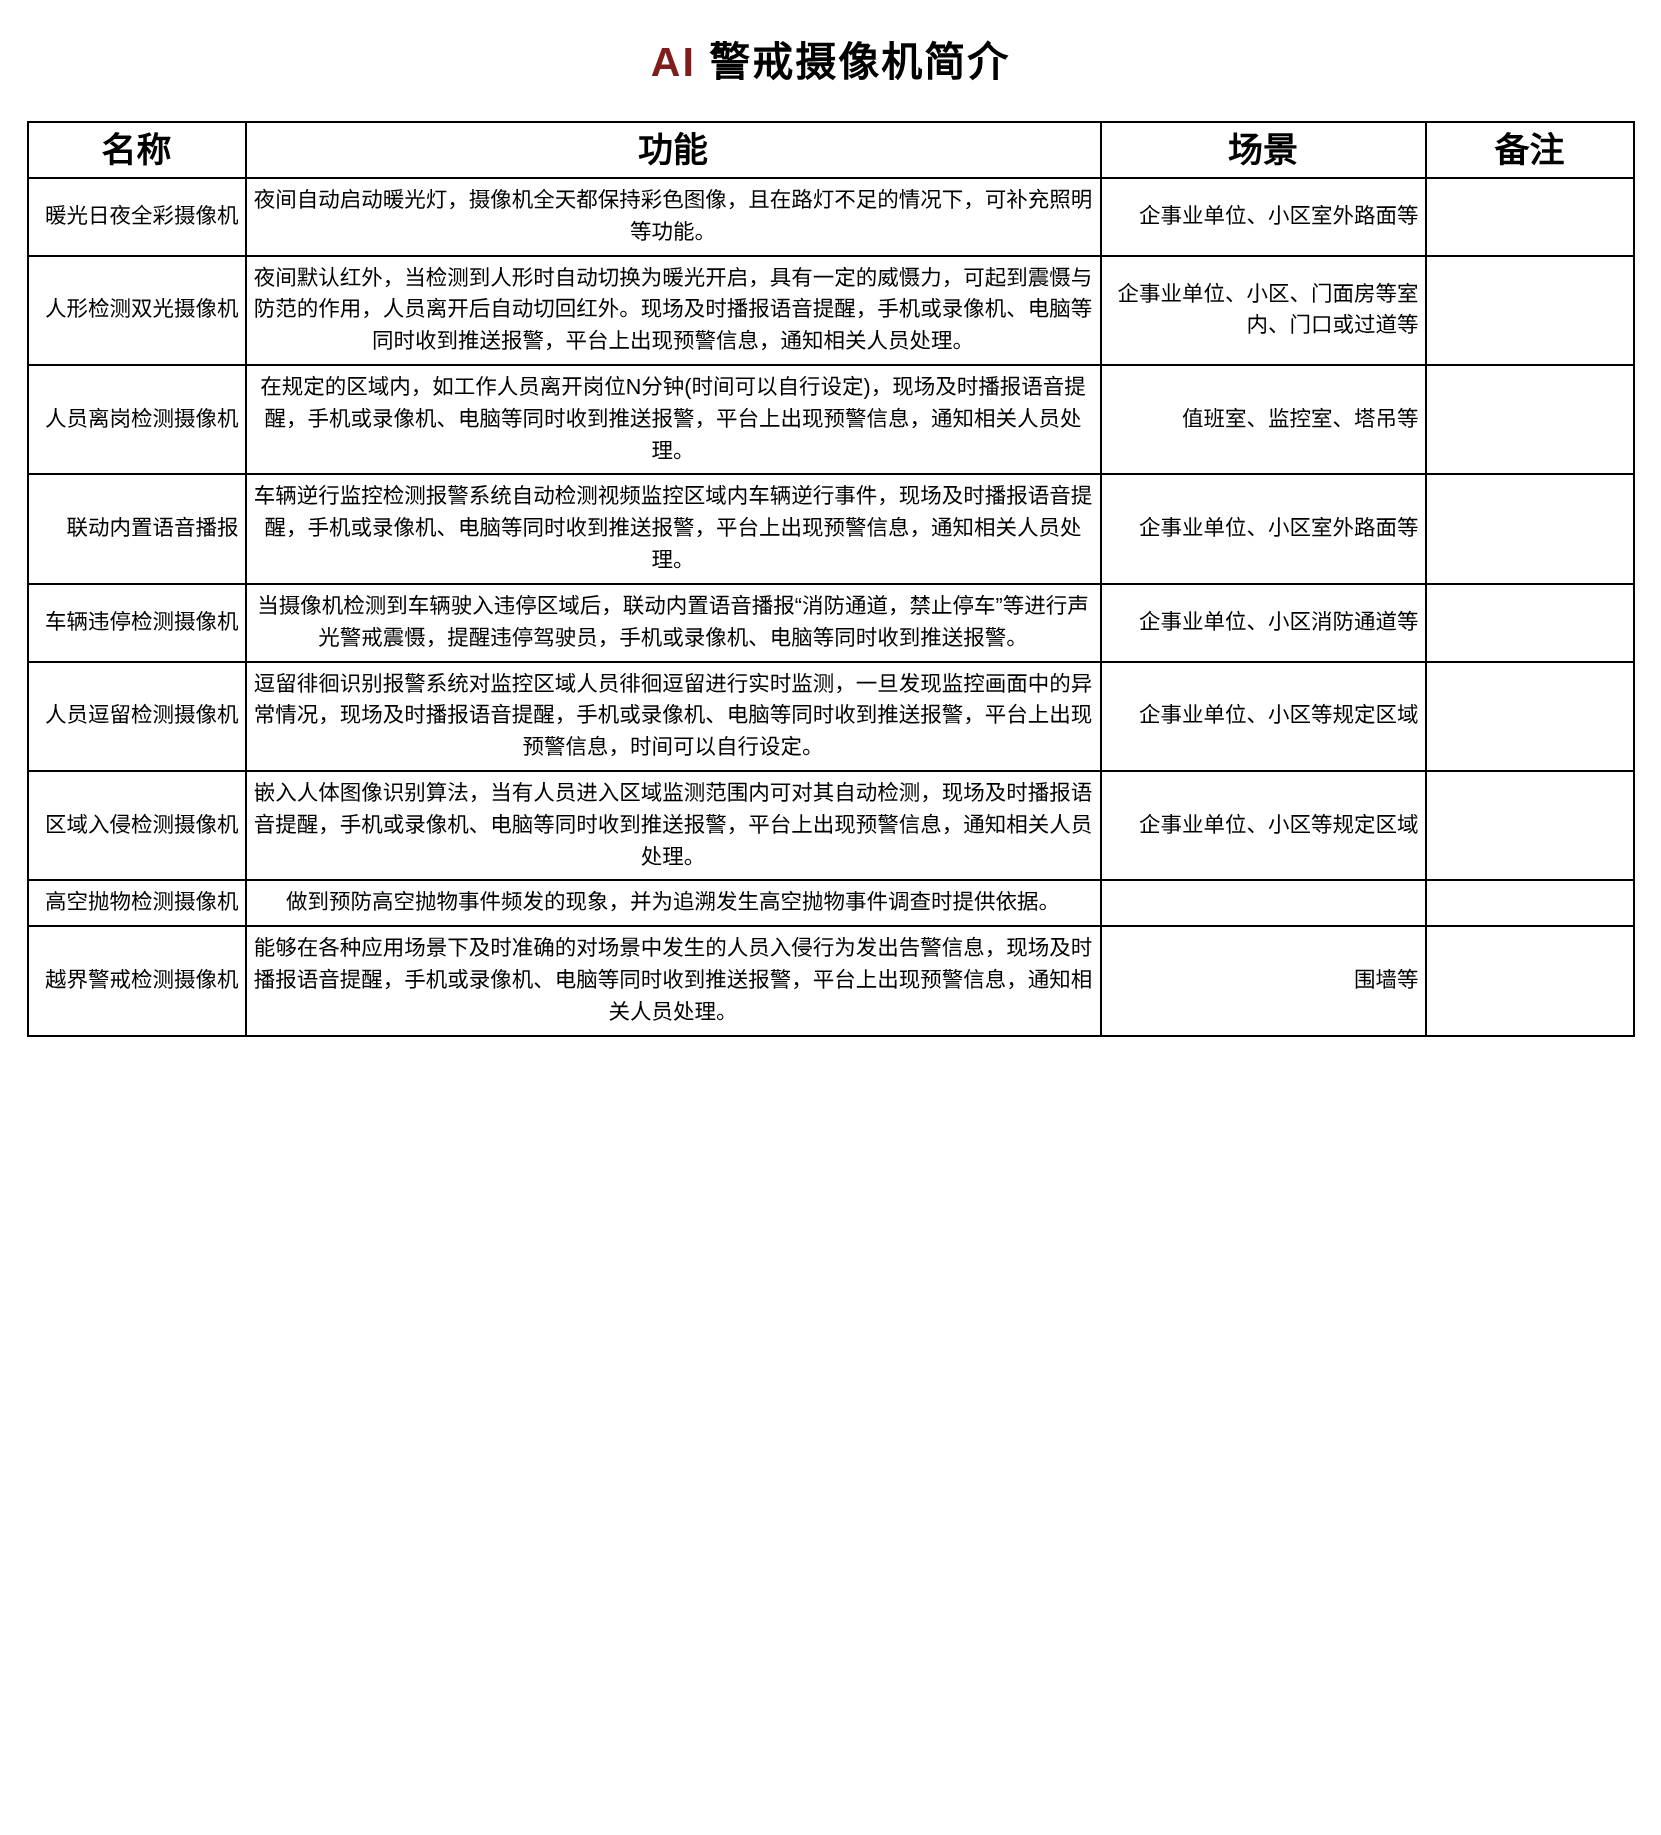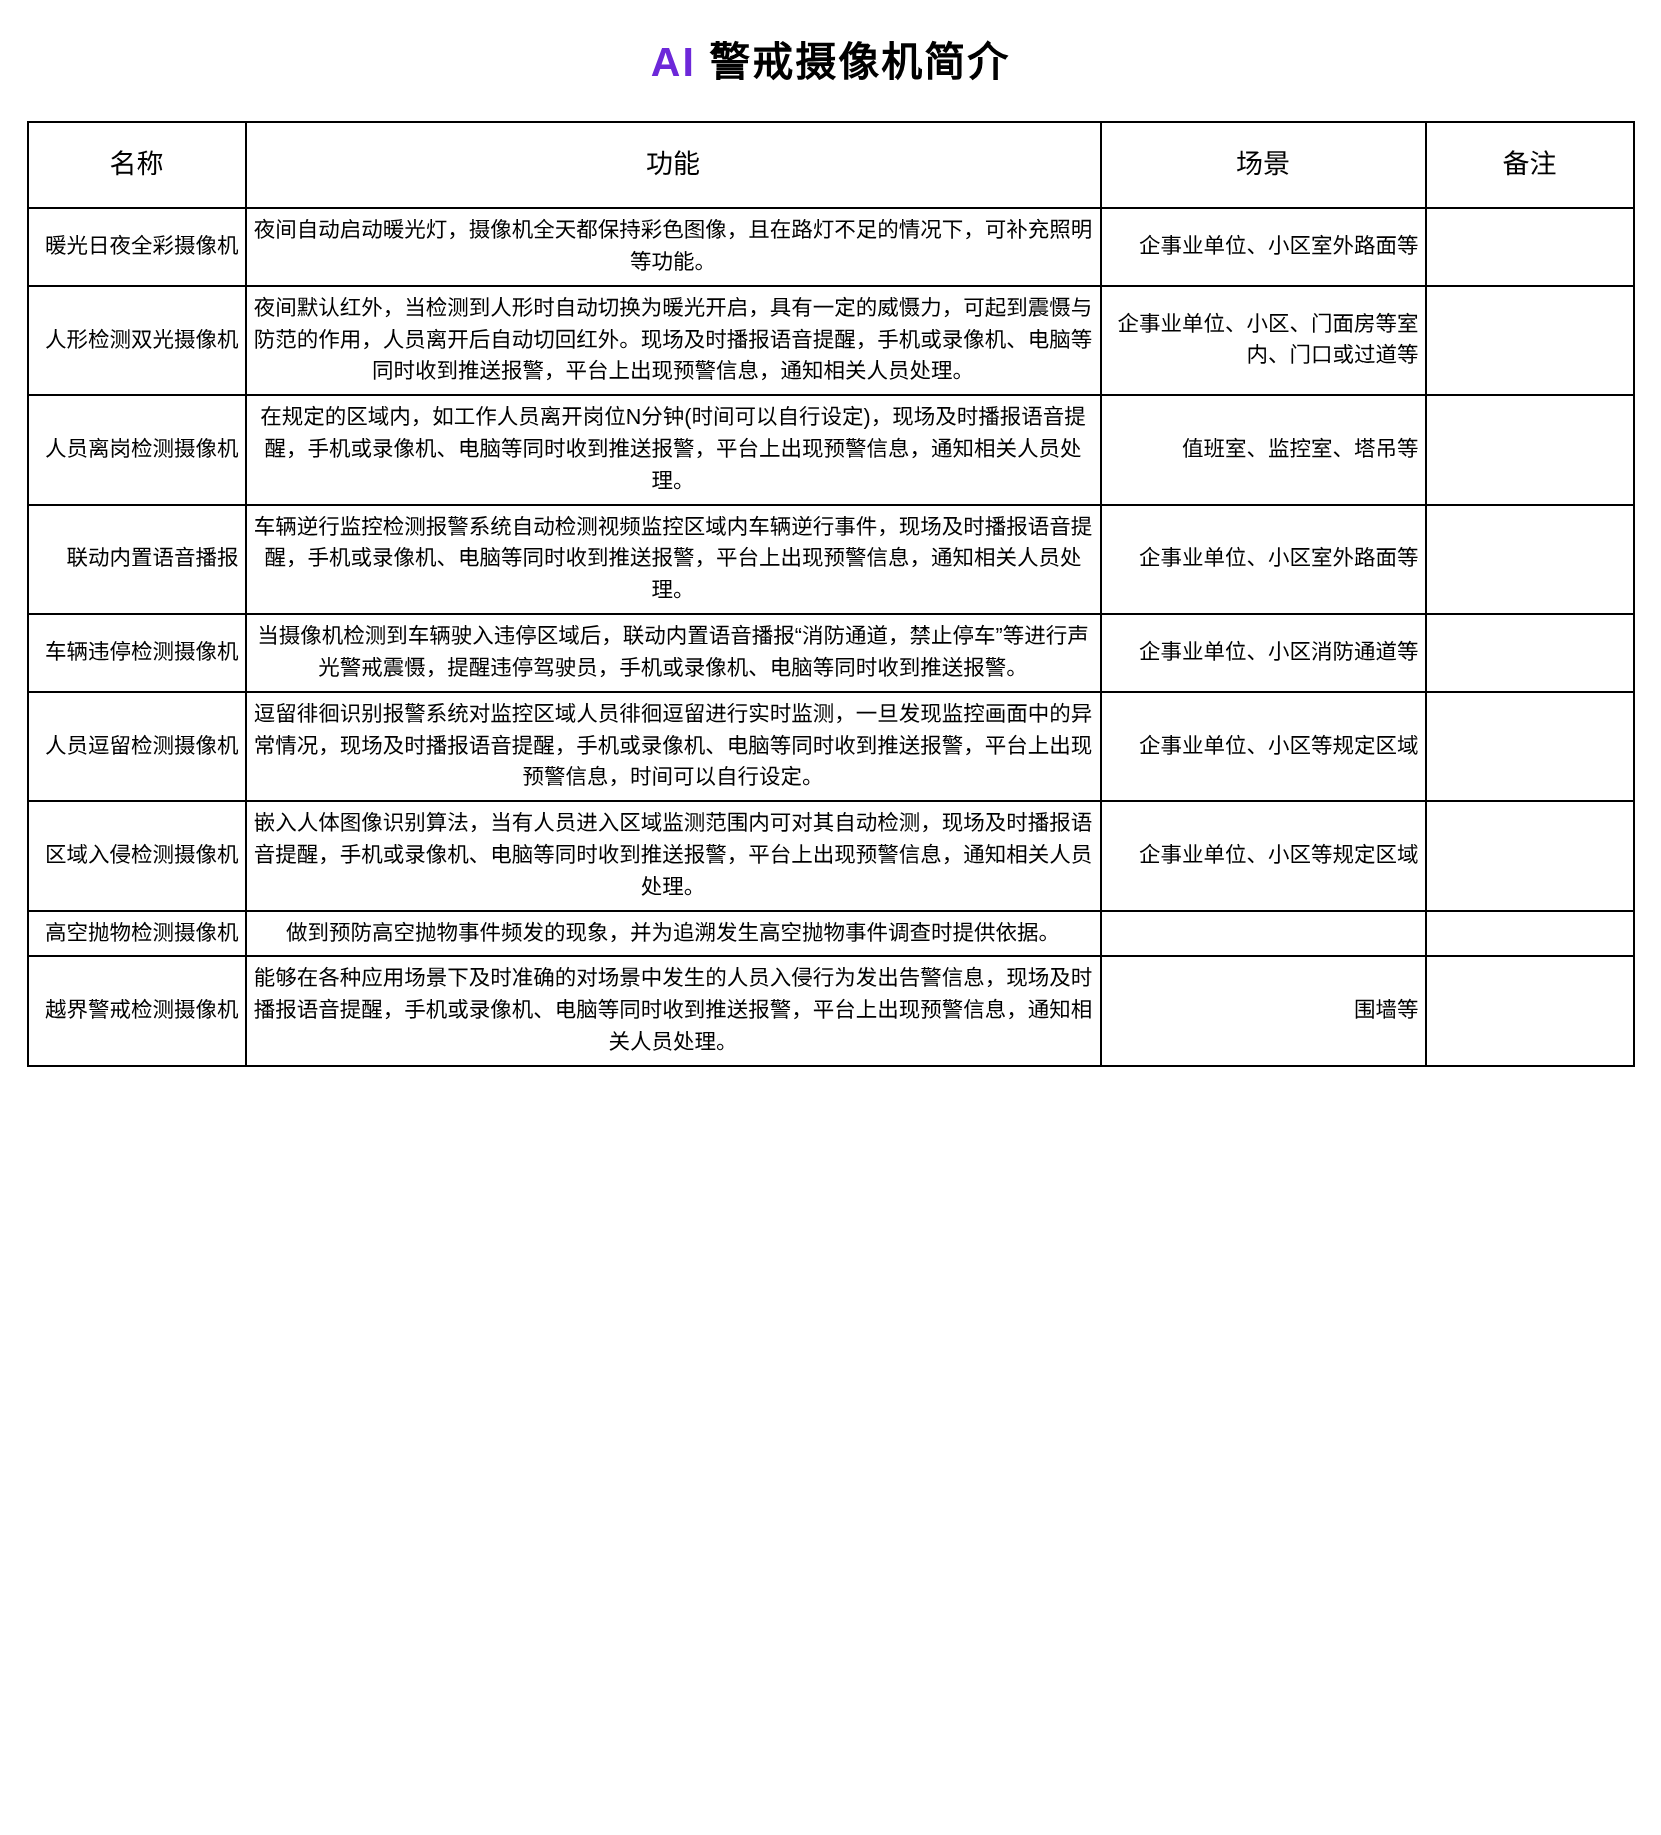--- a/index.html
+++ b/index.html
@@ -81,7 +81,7 @@
 <div class="page">
 
   <div class="title">
-    <span class="ai" style="color: #6d28d9;">AI</span><span> 警戒摄像机简介</span>
+    <span class="ai" style="color: #7f1d1d;">AI</span><span> 警戒摄像机简介</span>
   </div>
 
   <table class="main-table">

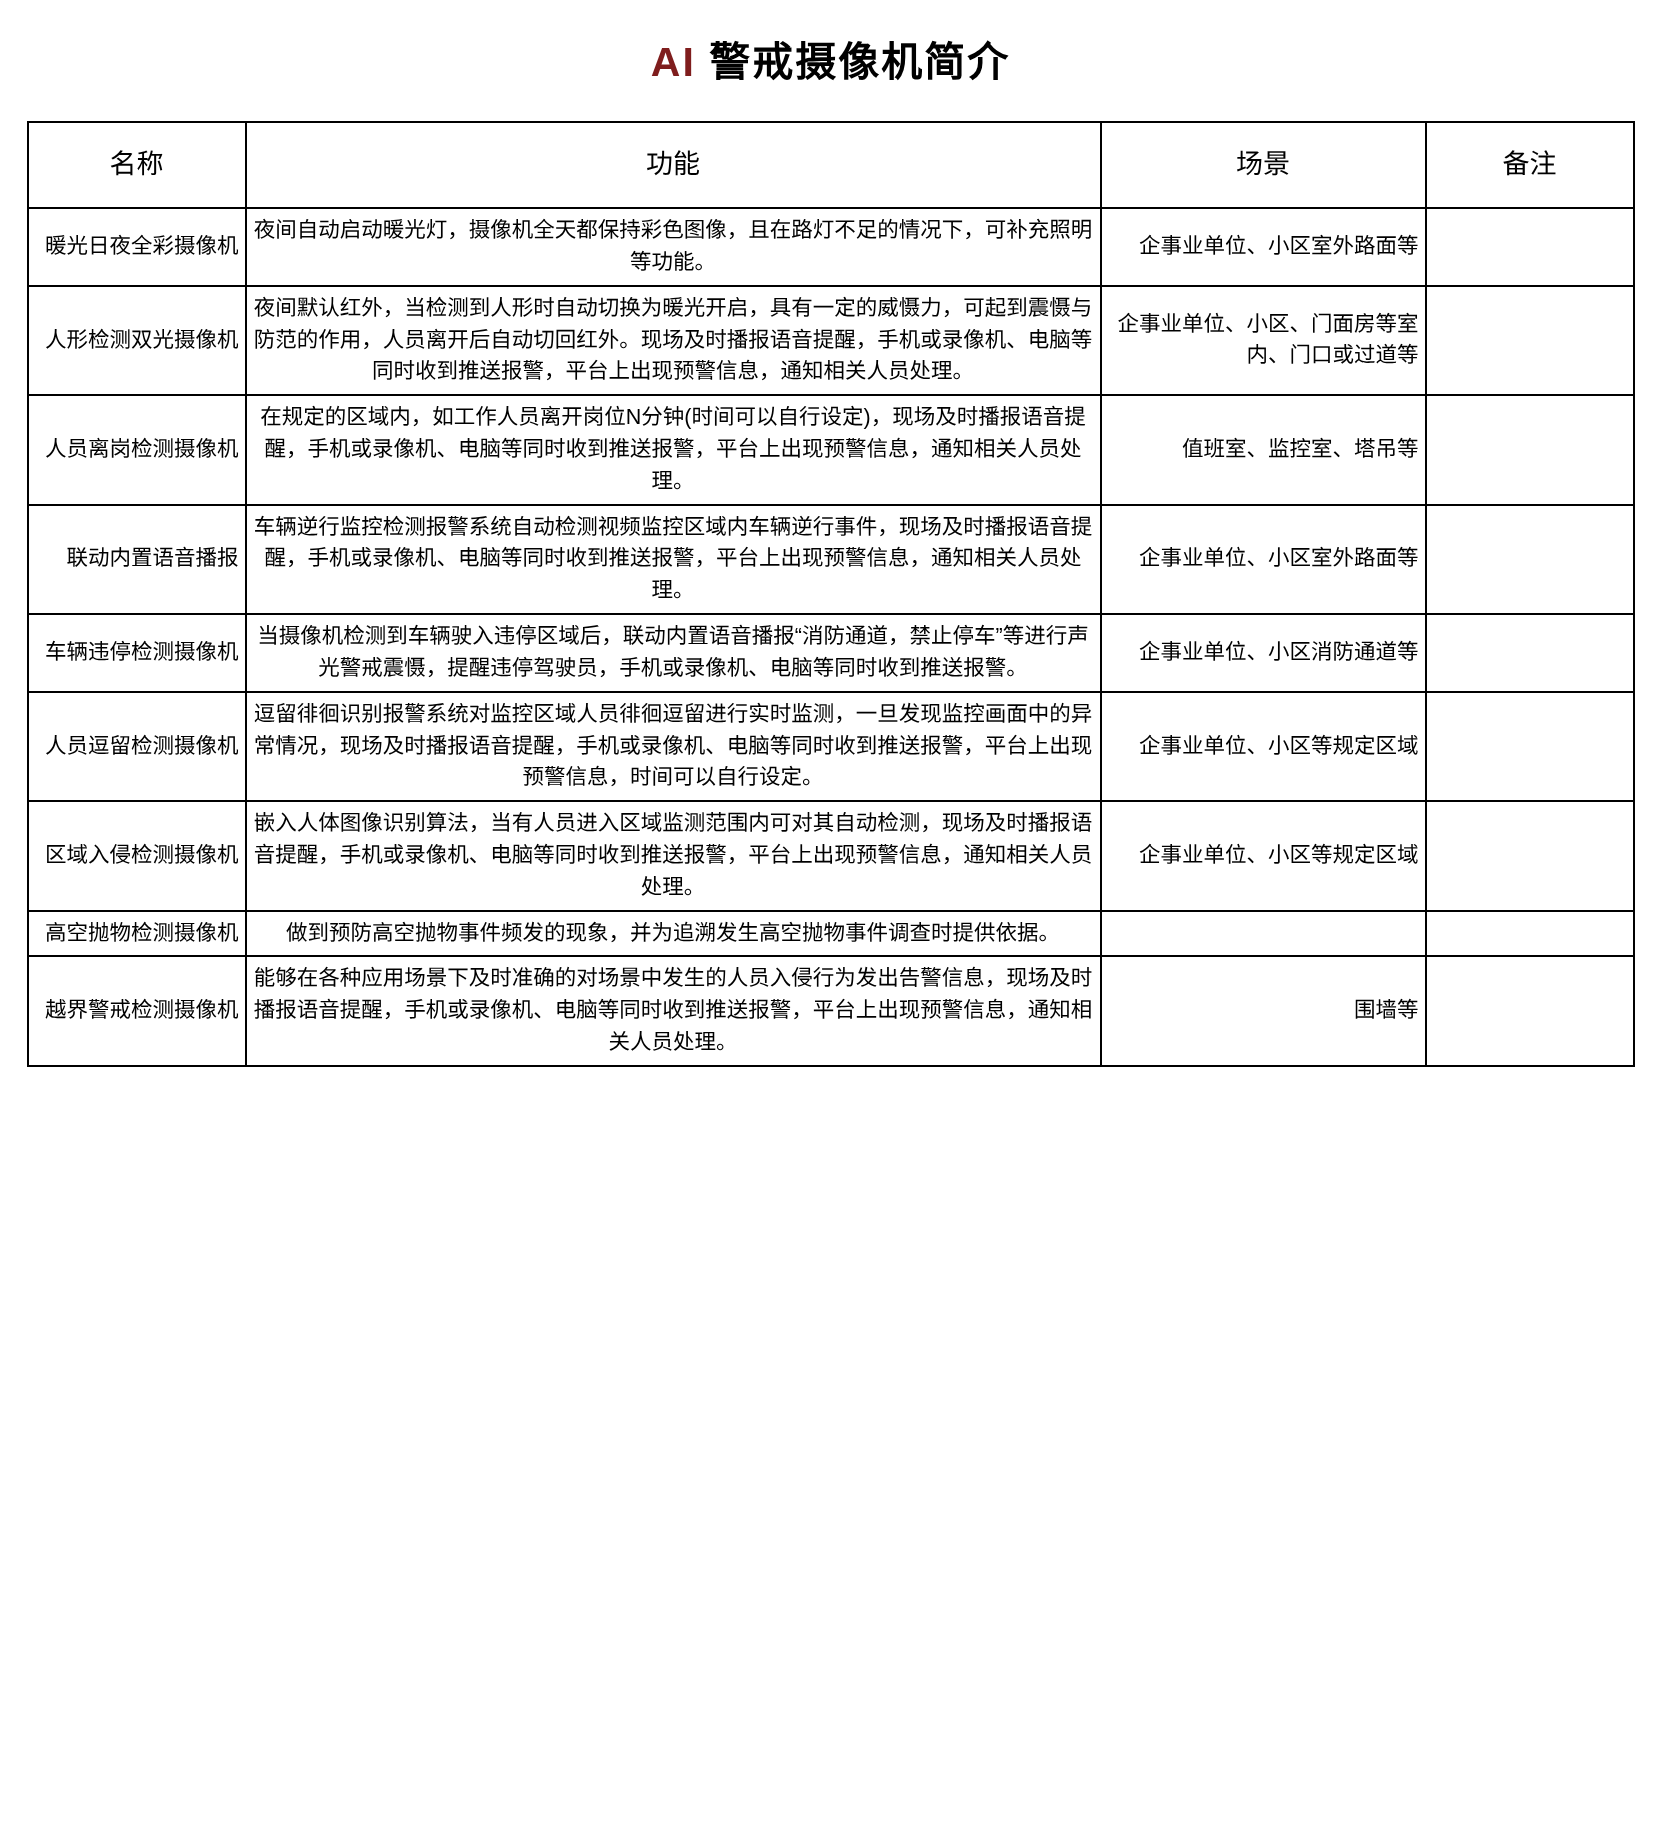--- a/index.html
+++ b/index.html
@@ -45,9 +45,9 @@
   }
   table.main-table th {
     text-align: center;
-    font-size: 27px;
-    font-weight: normal;
-    padding: 22px 6px;
+    font-size: 35px;
+    font-weight: bold;
+    padding: 1px 6px;
   }
   col.c-name { width: 218px; }
   col.c-func { width: 855px; }

